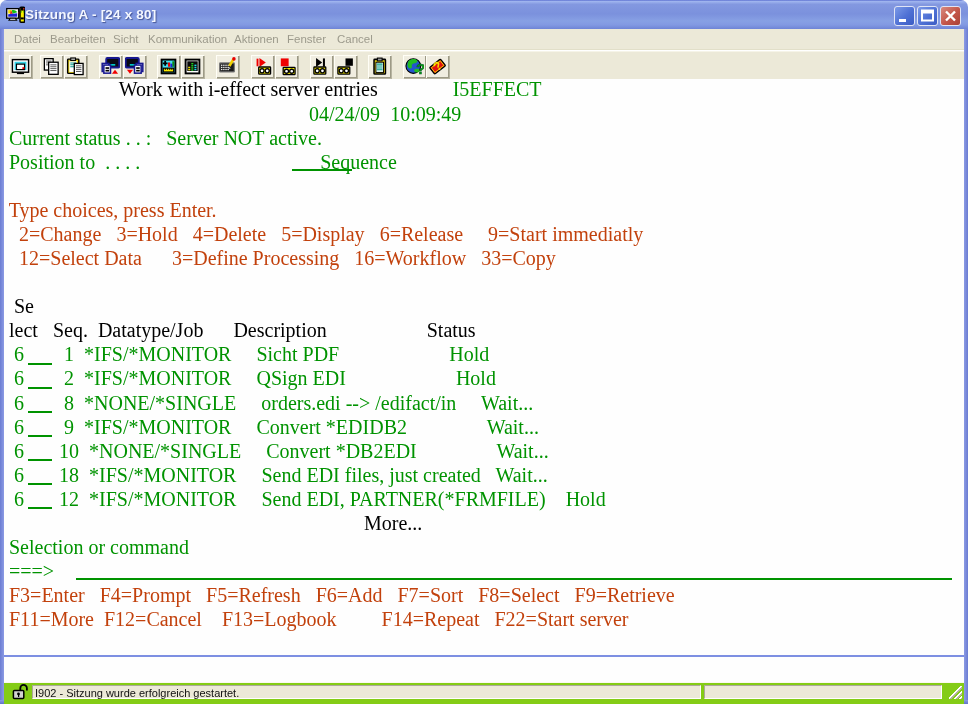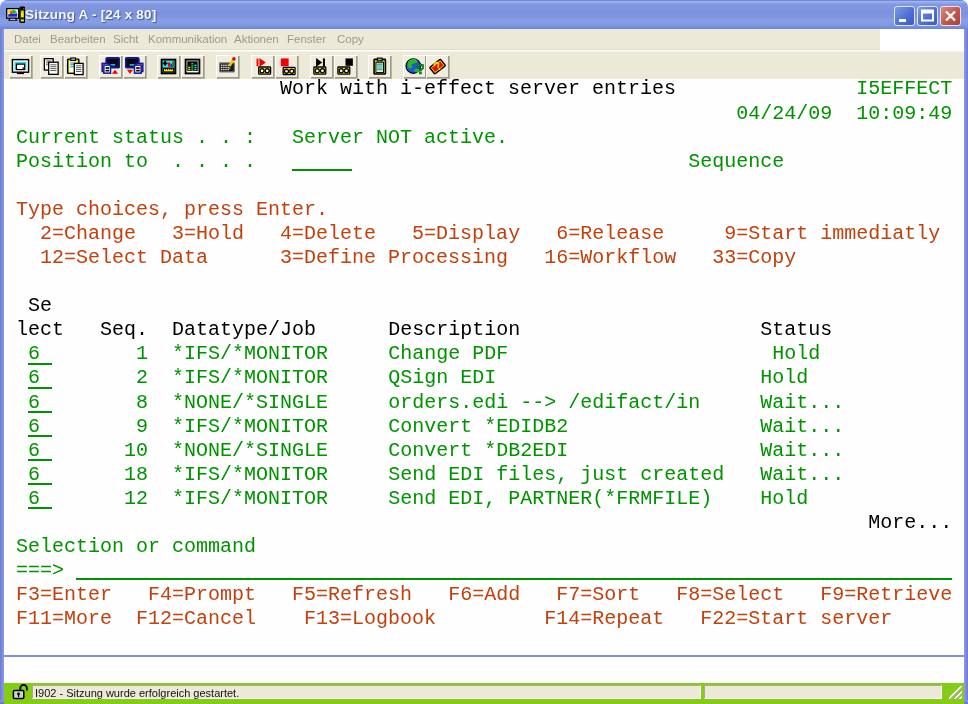--- a/index.html
+++ b/index.html
@@ -14,7 +14,7 @@
 .sideL,.sideR{position:absolute;top:29px;height:671px;width:4px;background:linear-gradient(90deg,#6b7cd2,#8c9be4)}
 .sideL{left:0}.sideR{left:964px;background:linear-gradient(90deg,#8c9be4,#6b7cd2)}
 .bottom{position:absolute;left:0;top:700px;width:968px;height:4px;background:linear-gradient(180deg,#8c9be4,#6073c9)}
-.menubar{position:absolute;left:4px;top:29px;width:876px;height:21px;background:#ece9d8;border-bottom:1px solid #e2dfc9}
+.menubar{position:absolute;left:4px;top:29px;width:960px;height:21px;background:#ece9d8;border-bottom:1px solid #e2dfc9}
 .menubar span{position:absolute;top:4px;font-size:11.5px;color:#9c9a8c}
 .toolbar{position:absolute;left:4px;top:51px;width:960px;height:28px;background:#ece9d8;border-top:1px solid #f6f4e8}
 .tb{position:absolute;top:3px;width:23px;height:23px;background:#f0ede0;display:flex;align-items:center;justify-content:center;

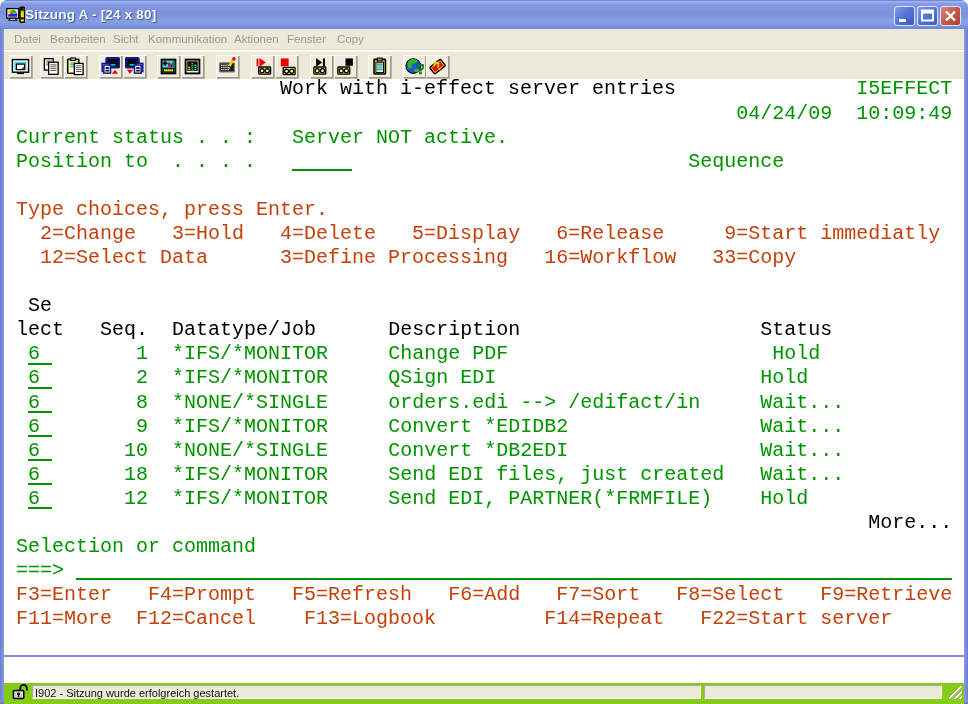--- a/index.html
+++ b/index.html
@@ -71,7 +71,7 @@
     <span style="left:144px">Kommunikation</span>
     <span style="left:230px">Aktionen</span>
     <span style="left:283px">Fenster</span>
-    <span style="left:333px">Copy</span>
+    <span style="left:333px">Cancel</span>
   </div>
 <div class="toolbar">
     <div class="tb" style="left:5px">

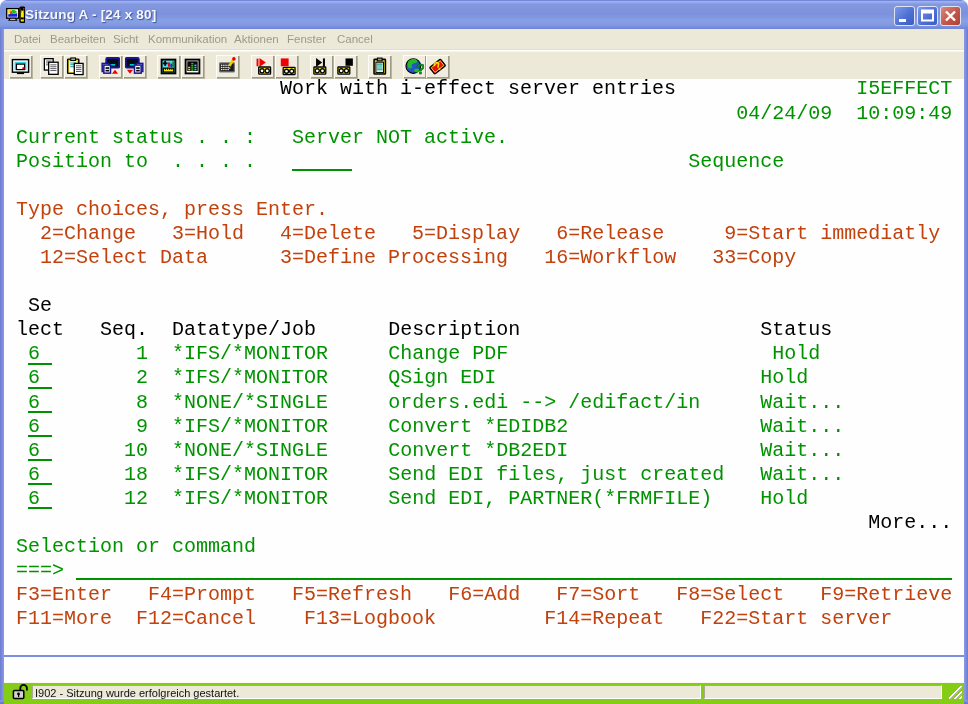--- a/index.html
+++ b/index.html
@@ -20,7 +20,7 @@
 .tb{position:absolute;top:3px;width:23px;height:23px;background:#f0ede0;display:flex;align-items:center;justify-content:center;
  box-shadow:inset 1px 1px 0 #fffef6,inset -1px -1px 0 #9d9a86,1px 1px 0 rgba(120,115,95,.45)}
 .screen{position:absolute;left:4px;top:79px;width:960px;height:576px;background:#fefefe}
-.r{position:absolute;left:4px;white-space:pre;font-family:Liberation Mono, monospace;font-size:20px;line-height:24px;color:#000}
+.r{position:absolute;left:4px;white-space:pre;font-family:Liberation Serif, serif;font-size:20px;line-height:24px;color:#000}
 .r i{font-style:normal}
 i.g{color:#009300}i.b{color:#c2410c}i.k{color:#000}
 .ul{position:absolute;height:2px;background:#009300}

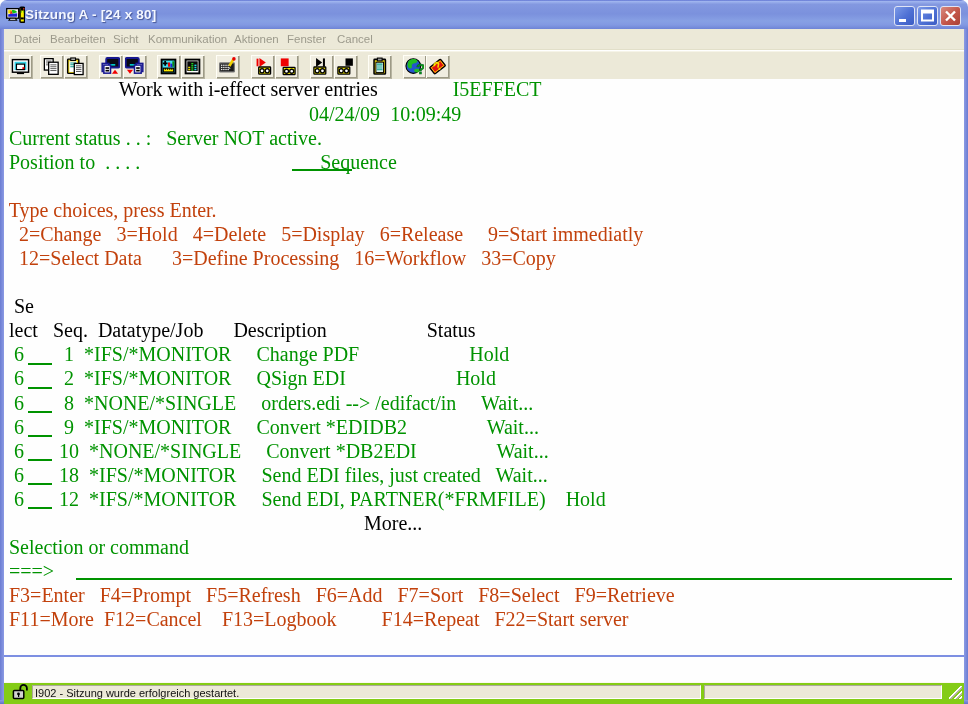--- a/index.html
+++ b/index.html
@@ -255,7 +255,7 @@
 <div class="r" style="top:246.0px">   <i class="b">12=Select Data</i>      <i class="b">3=Define Processing</i>   <i class="b">16=Workflow</i>   <i class="b">33=Copy</i></div>
 <div class="r" style="top:294.2px">  <i class="k">Se</i></div>
 <div class="r" style="top:318.2px"> <i class="k">lect</i>   <i class="k">Seq.</i>  <i class="k">Datatype/Job</i>      <i class="k">Description</i>                    <i class="k">Status</i></div>
-<div class="r" style="top:342.3px">  <i class="g">6</i>        <i class="g">1</i>  <i class="g">*IFS/*MONITOR</i>     <i class="g">Change PDF</i>                      <i class="g">Hold</i></div>
+<div class="r" style="top:342.3px">  <i class="g">6</i>        <i class="g">1</i>  <i class="g">*IFS/*MONITOR</i>     <i class="g">Sicht PDF</i>                      <i class="g">Hold</i></div>
 <div class="r" style="top:366.4px">  <i class="g">6</i>        <i class="g">2</i>  <i class="g">*IFS/*MONITOR</i>     <i class="g">QSign EDI</i>                      <i class="g">Hold</i></div>
 <div class="r" style="top:390.5px">  <i class="g">6</i>        <i class="g">8</i>  <i class="g">*NONE/*SINGLE</i>     <i class="g">orders.edi --&gt; /edifact/in</i>     <i class="g">Wait...</i></div>
 <div class="r" style="top:414.6px">  <i class="g">6</i>        <i class="g">9</i>  <i class="g">*IFS/*MONITOR</i>     <i class="g">Convert *EDIDB2</i>                <i class="g">Wait...</i></div>

